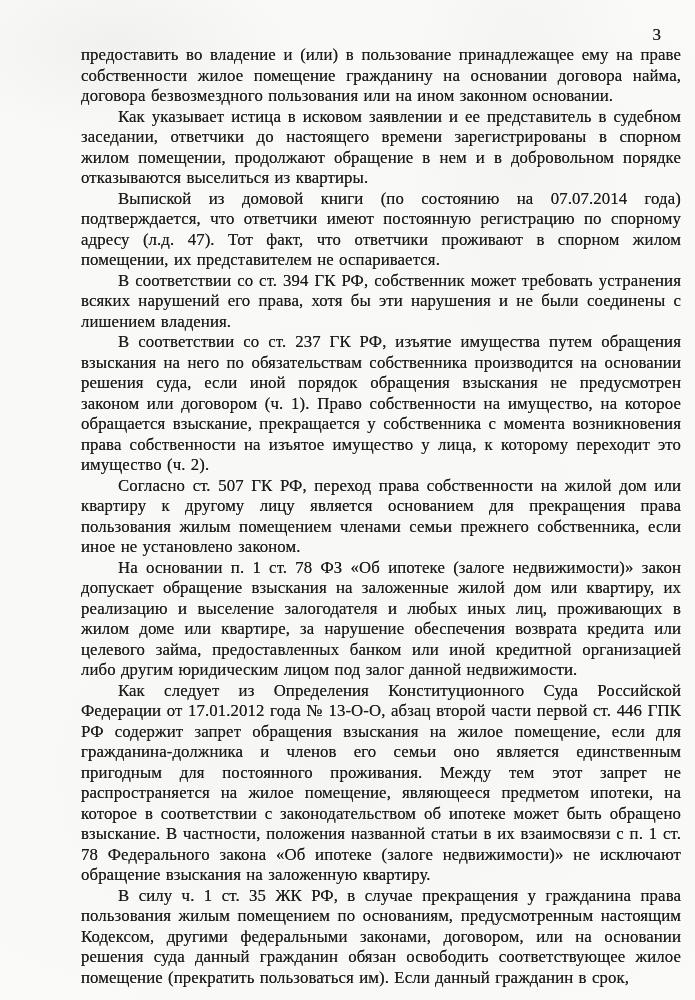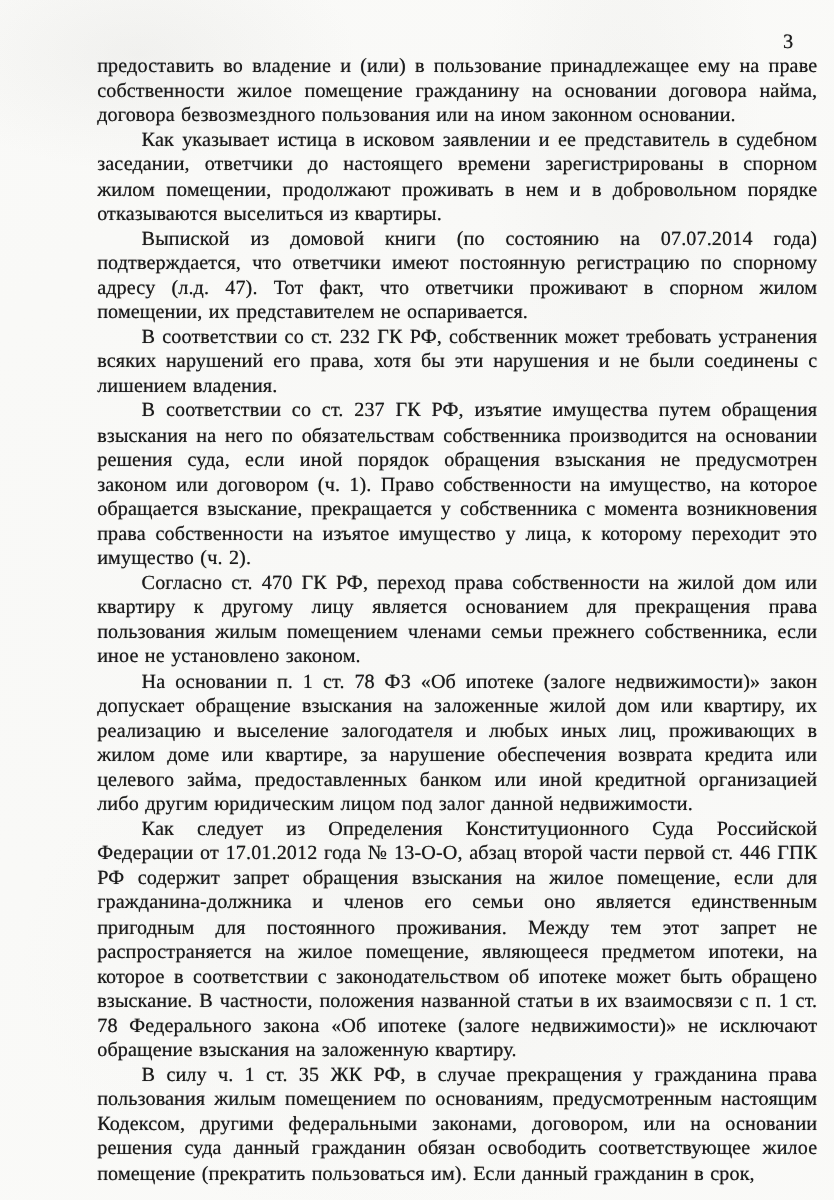--- a/index.html
+++ b/index.html
@@ -64,7 +64,7 @@
 
   <div class="text-block">
     <p class="para no-indent">предоставить во владение и (или) в пользование принадлежащее ему на праве собственности жилое помещение гражданину на основании договора найма, договора безвозмездного пользования или на ином законном основании.</p>
-    <p class="para">Как указывает истица в исковом заявлении и ее представитель в судебном заседании, ответчики до настоящего времени зарегистрированы в спорном жилом помещении, продолжают проживать в нем и в добровольном порядке отказываются выселиться из квартиры.</p>
+    <p class="para">Как указывает истица в исковом заявлении и ее представитель в судебном заседании, ответчики до настоящего времени зарегистрированы в спорном жилом помещении, продолжают обращение в нем и в добровольном порядке отказываются выселиться из квартиры.</p>
     <p class="para">Выпиской из домовой книги (по состоянию на 07.07.2014 года) подтверждается, что ответчики имеют постоянную регистрацию по спорному адресу (л.д. 47). Тот факт, что ответчики проживают в спорном жилом помещении, их представителем не оспаривается.</p>
     <p class="para">В соответствии со ст. 232 ГК РФ, собственник может требовать устранения всяких нарушений его права, хотя бы эти нарушения и не были соединены с лишением владения.</p>
     <p class="para">В соответствии со ст. 237 ГК РФ, изъятие имущества путем обращения взыскания на него по обязательствам собственника производится на основании решения суда, если иной порядок обращения взыскания не предусмотрен законом или договором (ч. 1). Право собственности на имущество, на которое обращается взыскание, прекращается у собственника с момента возникновения права собственности на изъятое имущество у лица, к которому переходит это имущество (ч. 2).</p>

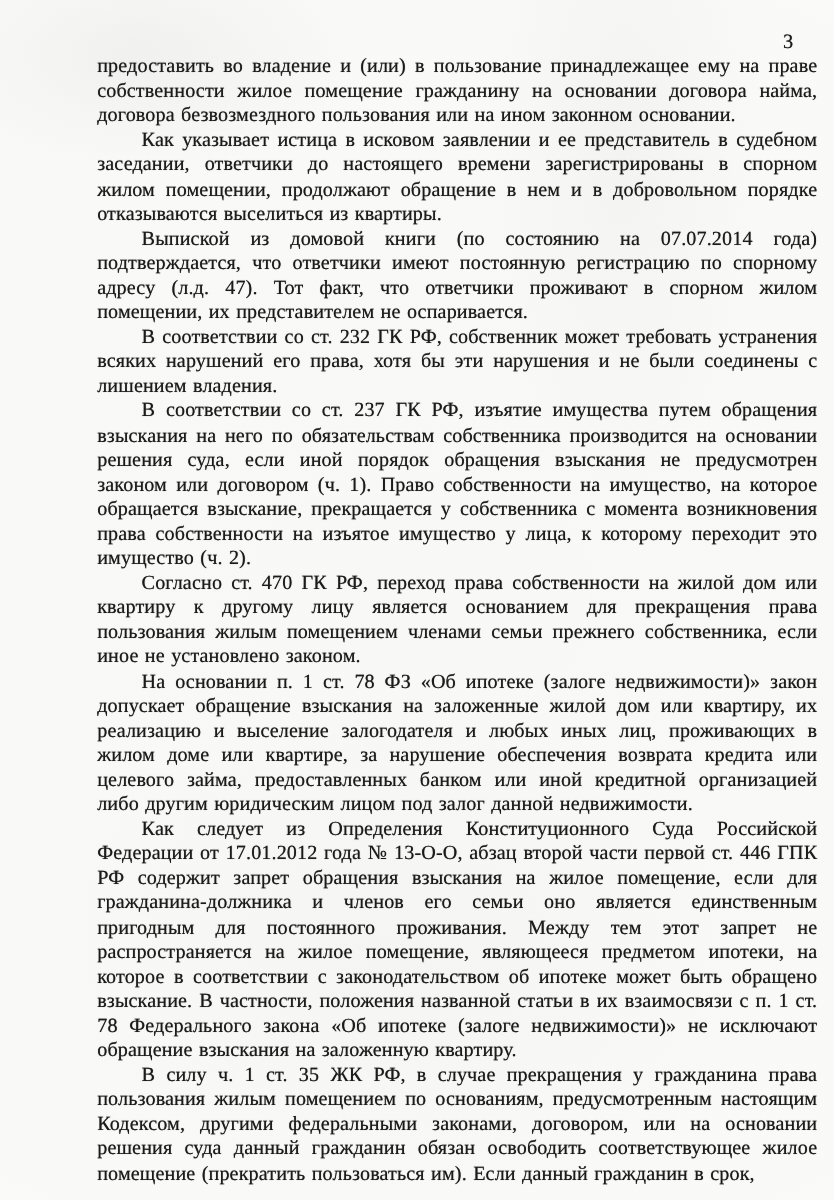--- a/index.html
+++ b/index.html
@@ -66,7 +66,7 @@
     <p class="para no-indent">предоставить во владение и (или) в пользование принадлежащее ему на праве собственности жилое помещение гражданину на основании договора найма, договора безвозмездного пользования или на ином законном основании.</p>
     <p class="para">Как указывает истица в исковом заявлении и ее представитель в судебном заседании, ответчики до настоящего времени зарегистрированы в спорном жилом помещении, продолжают обращение в нем и в добровольном порядке отказываются выселиться из квартиры.</p>
     <p class="para">Выпиской из домовой книги (по состоянию на 07.07.2014 года) подтверждается, что ответчики имеют постоянную регистрацию по спорному адресу (л.д. 47). Тот факт, что ответчики проживают в спорном жилом помещении, их представителем не оспаривается.</p>
-    <p class="para">В соответствии со ст. 232 ГК РФ, собственник может требовать устранения всяких нарушений его права, хотя бы эти нарушения и не были соединены с лишением владения.</p>
+    <p class="para">В соответствии со ст. 394 ГК РФ, собственник может требовать устранения всяких нарушений его права, хотя бы эти нарушения и не были соединены с лишением владения.</p>
     <p class="para">В соответствии со ст. 237 ГК РФ, изъятие имущества путем обращения взыскания на него по обязательствам собственника производится на основании решения суда, если иной порядок обращения взыскания не предусмотрен законом или договором (ч. 1). Право собственности на имущество, на которое обращается взыскание, прекращается у собственника с момента возникновения права собственности на изъятое имущество у лица, к которому переходит это имущество (ч. 2).</p>
     <p class="para">Согласно ст. 470 ГК РФ, переход права собственности на жилой дом или квартиру к другому лицу является основанием для прекращения права пользования жилым помещением членами семьи прежнего собственника, если иное не установлено законом.</p>
     <p class="para">На основании п. 1 ст. 78 ФЗ «Об ипотеке (залоге недвижимости)» закон допускает обращение взыскания на заложенные жилой дом или квартиру, их реализацию и выселение залогодателя и любых иных лиц, проживающих в жилом доме или квартире, за нарушение обеспечения возврата кредита или целевого займа, предоставленных банком или иной кредитной организацией либо другим юридическим лицом под залог данной недвижимости.</p>

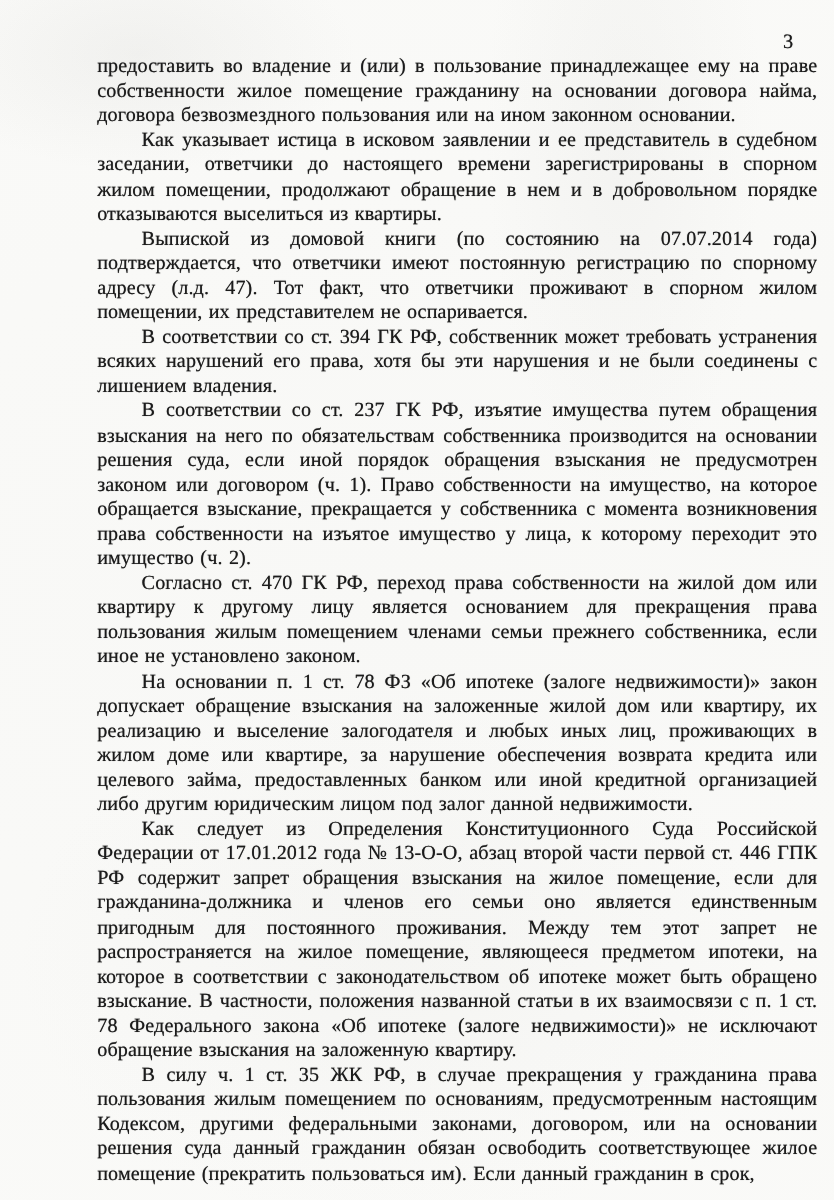--- a/index.html
+++ b/index.html
@@ -68,7 +68,7 @@
     <p class="para">Выпиской из домовой книги (по состоянию на 07.07.2014 года) подтверждается, что ответчики имеют постоянную регистрацию по спорному адресу (л.д. 47). Тот факт, что ответчики проживают в спорном жилом помещении, их представителем не оспаривается.</p>
     <p class="para">В соответствии со ст. 394 ГК РФ, собственник может требовать устранения всяких нарушений его права, хотя бы эти нарушения и не были соединены с лишением владения.</p>
     <p class="para">В соответствии со ст. 237 ГК РФ, изъятие имущества путем обращения взыскания на него по обязательствам собственника производится на основании решения суда, если иной порядок обращения взыскания не предусмотрен законом или договором (ч. 1). Право собственности на имущество, на которое обращается взыскание, прекращается у собственника с момента возникновения права собственности на изъятое имущество у лица, к которому переходит это имущество (ч. 2).</p>
-    <p class="para">Согласно ст. 470 ГК РФ, переход права собственности на жилой дом или квартиру к другому лицу является основанием для прекращения права пользования жилым помещением членами семьи прежнего собственника, если иное не установлено законом.</p>
+    <p class="para">Согласно ст. 507 ГК РФ, переход права собственности на жилой дом или квартиру к другому лицу является основанием для прекращения права пользования жилым помещением членами семьи прежнего собственника, если иное не установлено законом.</p>
     <p class="para">На основании п. 1 ст. 78 ФЗ «Об ипотеке (залоге недвижимости)» закон допускает обращение взыскания на заложенные жилой дом или квартиру, их реализацию и выселение залогодателя и любых иных лиц, проживающих в жилом доме или квартире, за нарушение обеспечения возврата кредита или целевого займа, предоставленных банком или иной кредитной организацией либо другим юридическим лицом под залог данной недвижимости.</p>
     <p class="para">Как следует из Определения Конституционного Суда Российской Федерации от 17.01.2012 года № 13-О-О, абзац второй части первой ст. 446 ГПК РФ содержит запрет обращения взыскания на жилое помещение, если для гражданина-должника и членов его семьи оно является единственным пригодным для постоянного проживания. Между тем этот запрет не распространяется на жилое помещение, являющееся предметом ипотеки, на которое в соответствии с законодательством об ипотеке может быть обращено взыскание. В частности, положения названной статьи в их взаимосвязи с п. 1 ст. 78 Федерального закона «Об ипотеке (залоге недвижимости)» не исключают обращение взыскания на заложенную квартиру.</p>
     <p class="para">В силу ч. 1 ст. 35 ЖК РФ, в случае прекращения у гражданина права пользования жилым помещением по основаниям, предусмотренным настоящим Кодексом, другими федеральными законами, договором, или на основании решения суда данный гражданин обязан освободить соответствующее жилое помещение (прекратить пользоваться им). Если данный гражданин в срок,</p>

